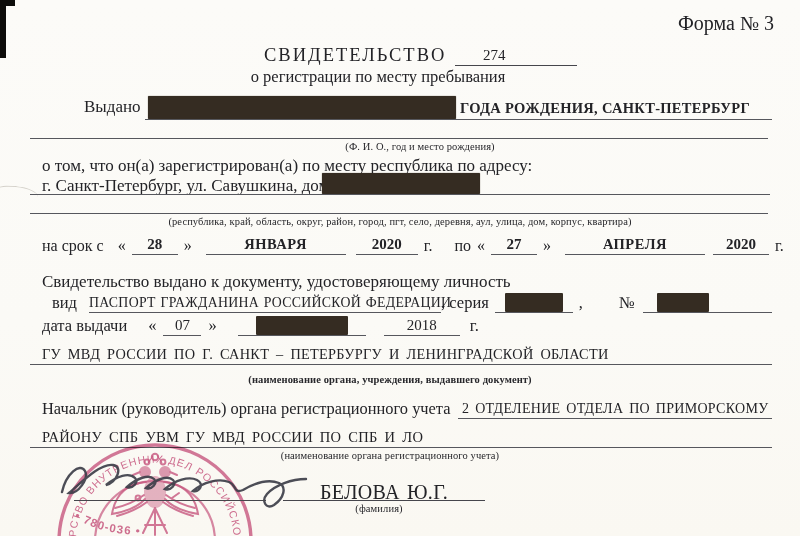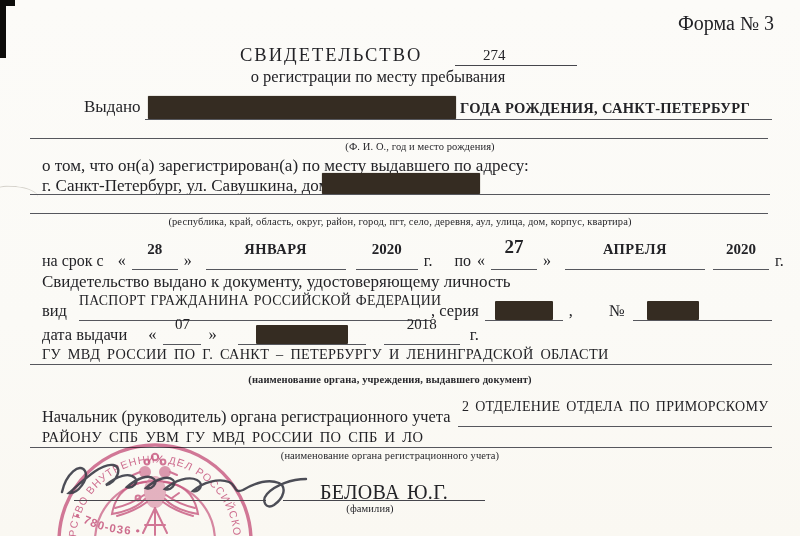--- a/index.html
+++ b/index.html
@@ -34,7 +34,7 @@
 
   <div class="abs" style="right:26px;top:12px;font-size:20px;">Форма № 3</div>
 
-  <div class="abs" style="left:240px;top:45px;font-size:18.5px;letter-spacing:2px;">СВИДЕТЕЛЬСТВО</div>
+  <div class="abs" style="left:264px;top:45px;font-size:18.5px;letter-spacing:2px;">СВИДЕТЕЛЬСТВО</div>
   <div class="abs" style="left:455px;top:44px;width:122px;border-bottom:1px solid #46464c;height:21px;">
     <span style="position:absolute;left:28px;bottom:1px;font-size:15px;">274</span>
   </div>

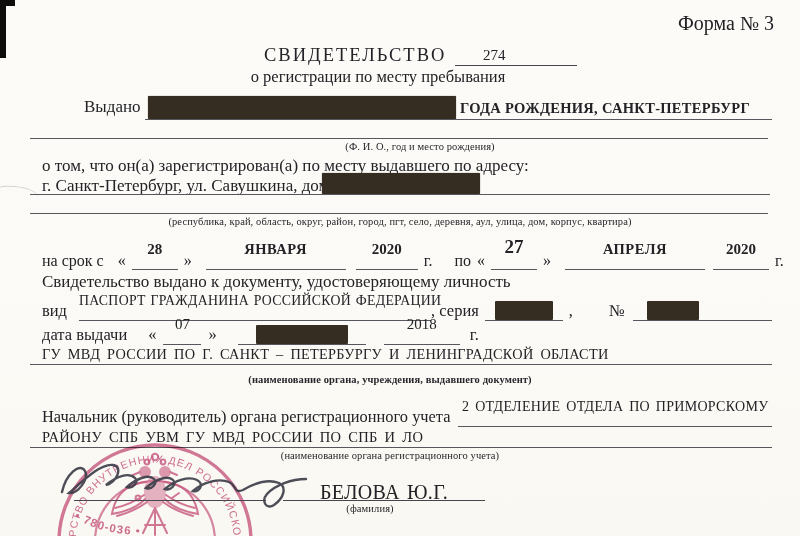--- a/index.html
+++ b/index.html
@@ -48,7 +48,7 @@
   <div class="rule" style="left:30px;top:138px;width:738px;"></div>
   <div class="caption" style="left:280px;top:141px;width:280px;">(Ф. И. О., год и место рождения)</div>
 
-  <div class="abs" style="left:42px;top:156px;font-size:17px;">о том, что он(а) зарегистрирован(а) по месту выдавшего по адресу:</div>
+  <div class="abs" style="left:42px;top:156px;font-size:17px;">о том, что он(а) зарегистрирован(а) по месту республика по адресу:</div>
 
   <div class="abs" style="left:42px;top:176px;font-size:17px;">г. Санкт-Петербург, ул. Савушкина, дом</div>
   <div class="redact" style="left:322px;top:173px;width:158px;height:21px;"></div>

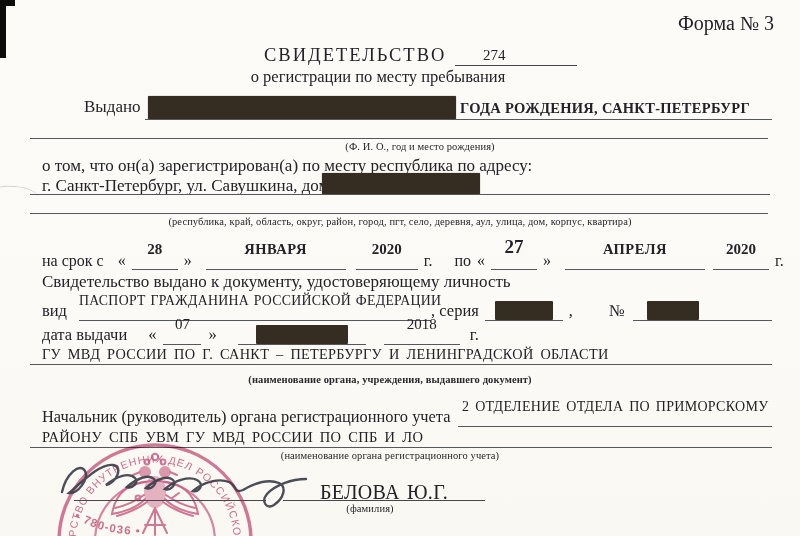--- a/index.html
+++ b/index.html
@@ -14,7 +14,7 @@
   .caption{position:absolute;font-size:10.5px;color:#27272b;text-align:center;letter-spacing:.1px;white-space:nowrap;}
   .redact{position:absolute;background:#352c22;border-radius:1px;box-shadow:0 0 1px #352c22;}
   .caps{letter-spacing:.3px;}
-  .uline{display:inline-block;border-bottom:1px solid #56575d;text-align:center;padding-bottom:11px;}
+  .uline{display:inline-block;border-bottom:1px solid #56575d;text-align:center;padding-bottom:1px;}
   .flexrow{position:absolute;display:flex;align-items:flex-end;white-space:nowrap;}
   .bold{font-weight:bold;}
   .boxline{display:inline-flex;align-items:flex-end;justify-content:center;border-bottom:1px solid #56575d;}

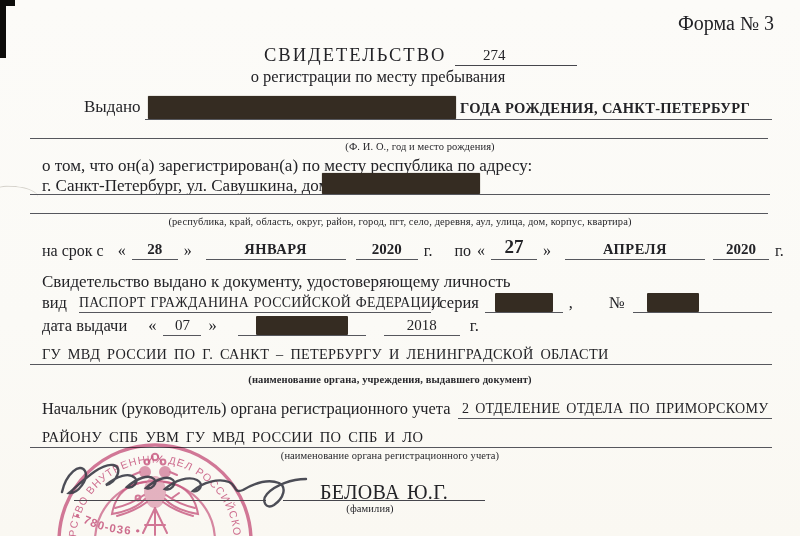--- a/index.html
+++ b/index.html
@@ -67,7 +67,7 @@
     <span style="margin-left:6px;">г.</span>
     <span style="margin-left:22px;">по</span>
     <span style="padding:0 6px;">«</span>
-    <span class="uline bold" style="width:46px;font-size:19px;">27</span>
+    <span class="uline bold" style="width:46px;font-size:15px;">27</span>
     <span style="padding:0 6px;">»</span>
     <span class="uline bold" style="width:140px;margin-left:8px;font-size:14.5px;letter-spacing:.5px;">АПРЕЛЯ</span>
     <span class="uline bold" style="width:56px;margin-left:8px;font-size:15px;">2020</span>

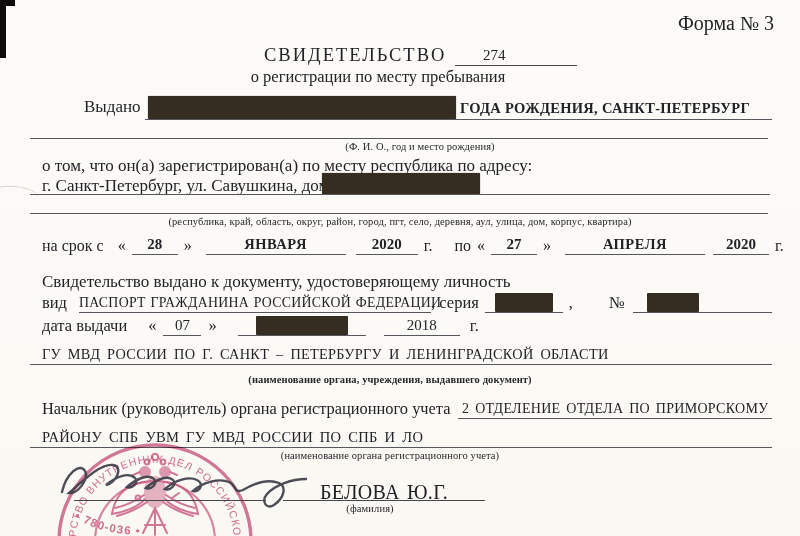--- a/index.html
+++ b/index.html
@@ -76,7 +76,7 @@
 
   <div class="abs" style="left:42px;top:272px;font-size:17px;">Свидетельство выдано к документу, удостоверяющему личность</div>
 
-  <div class="flexrow" style="left:42px;top:293px;right:28px;font-size:16.5px;">
+  <div class="flexrow" style="left:52px;top:293px;right:28px;font-size:16.5px;">
     <span style="margin-right:12px;">вид</span>
     <span class="uline caps" style="width:352px;font-size:13.8px;word-spacing:1px;">ПАСПОРТ ГРАЖДАНИНА РОССИЙСКОЙ ФЕДЕРАЦИИ</span>
     <span style="">, серия</span>

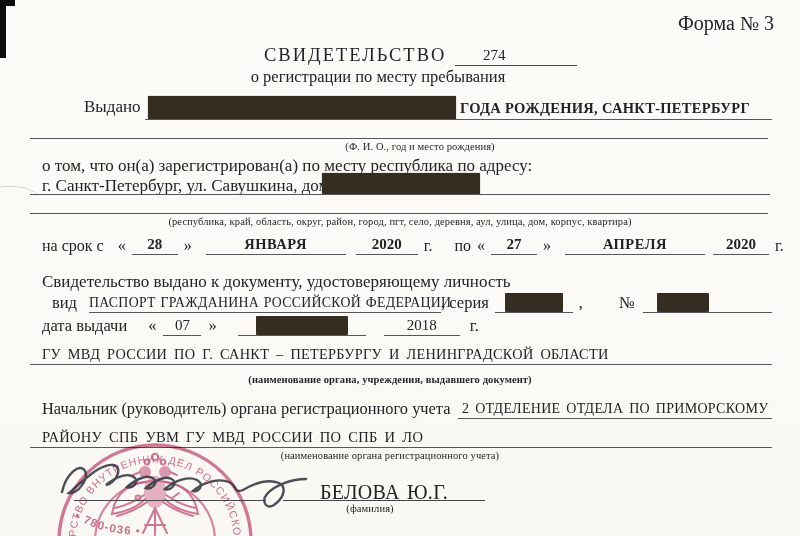--- a/index.html
+++ b/index.html
@@ -171,7 +171,7 @@
 
   <div class="abs caps" style="left:283px;top:481px;width:202px;text-align:center;font-size:20px;word-spacing:2px;">БЕЛОВА  Ю.Г.</div>
   <div class="rule" style="left:283px;top:500px;width:202px;border-top-color:#46464c;"></div>
-  <div class="caption" style="left:320px;top:503px;width:100px;">(фамилия)</div>
+  <div class="caption" style="left:329px;top:503px;width:100px;">(фамилия)</div>
 
 </div>
 

